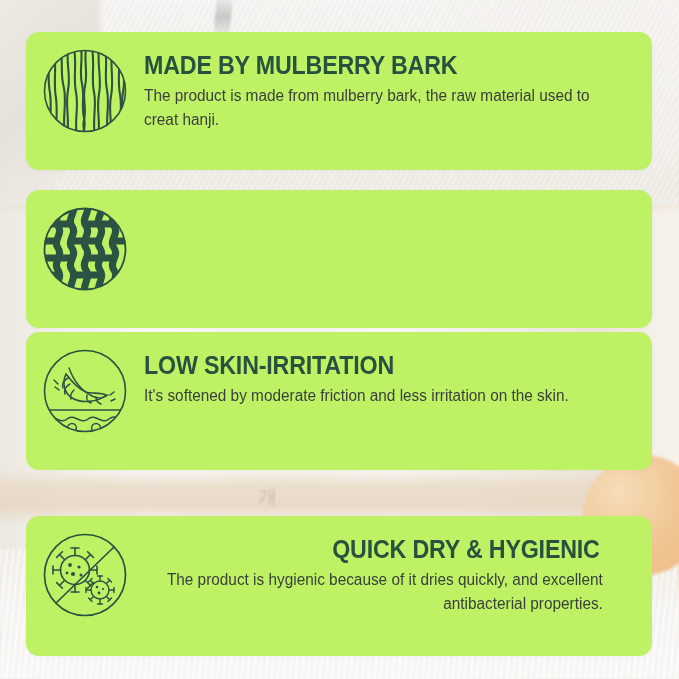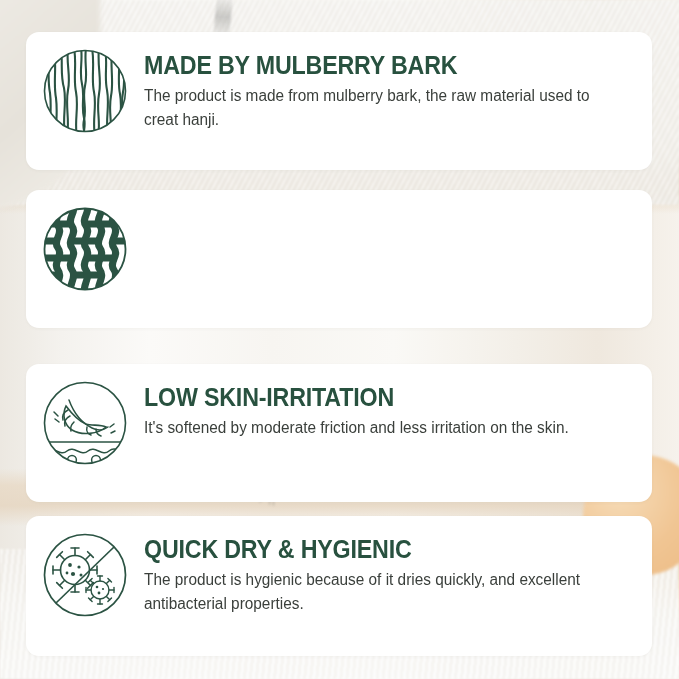--- a/index.html
+++ b/index.html
@@ -122,7 +122,7 @@
     position: absolute;
     left: 26px;
     width: 626px;
-    background: #ffffff;
+    background: #bef264;
     border-radius: 13px;
     box-sizing: border-box;
     display: flex;

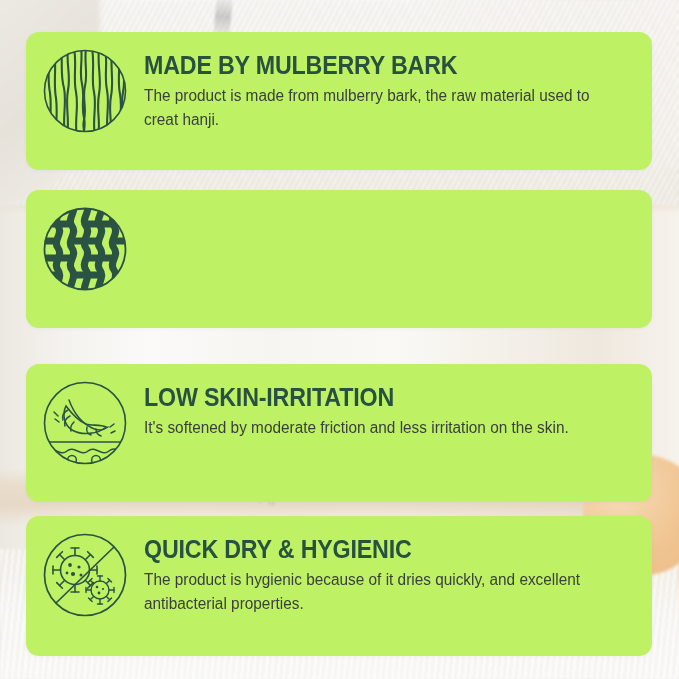--- a/index.html
+++ b/index.html
@@ -131,7 +131,7 @@
   }
   .card-1 { top: 32px;  height: 138px; }
   .card-2 { top: 190px; height: 138px; }
-  .card-3 { top: 364px; height: 138px; }
+  .card-3 { top: 332px; height: 138px; }
   .card-4 { top: 516px; height: 140px; }
 
   .icon-wrap {

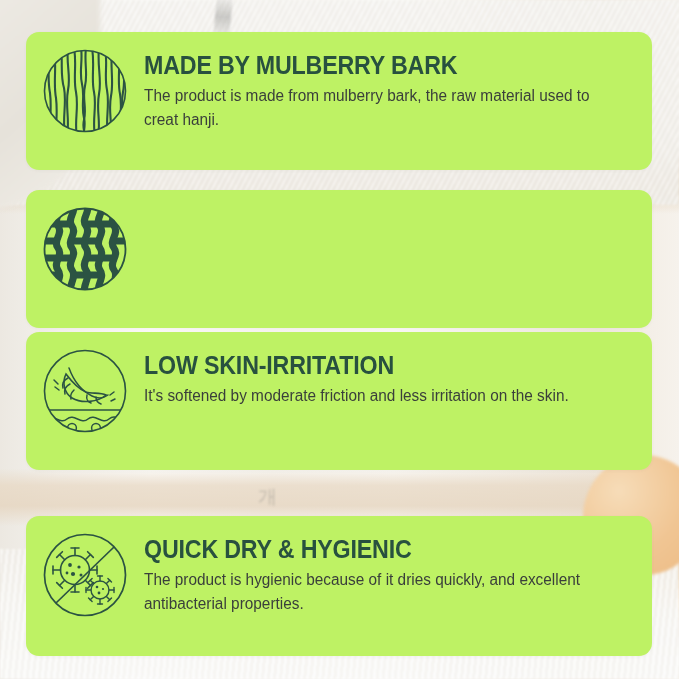--- a/index.html
+++ b/index.html
@@ -132,7 +132,7 @@
   .card-1 { top: 32px;  height: 138px; }
   .card-2 { top: 190px; height: 138px; }
   .card-3 { top: 332px; height: 138px; }
-  .card-4 { top: 516px; height: 140px; }
+  .card-4 { top: 516px; height: 140px; text-align: right; }
 
   .icon-wrap {
     flex: 0 0 auto;

